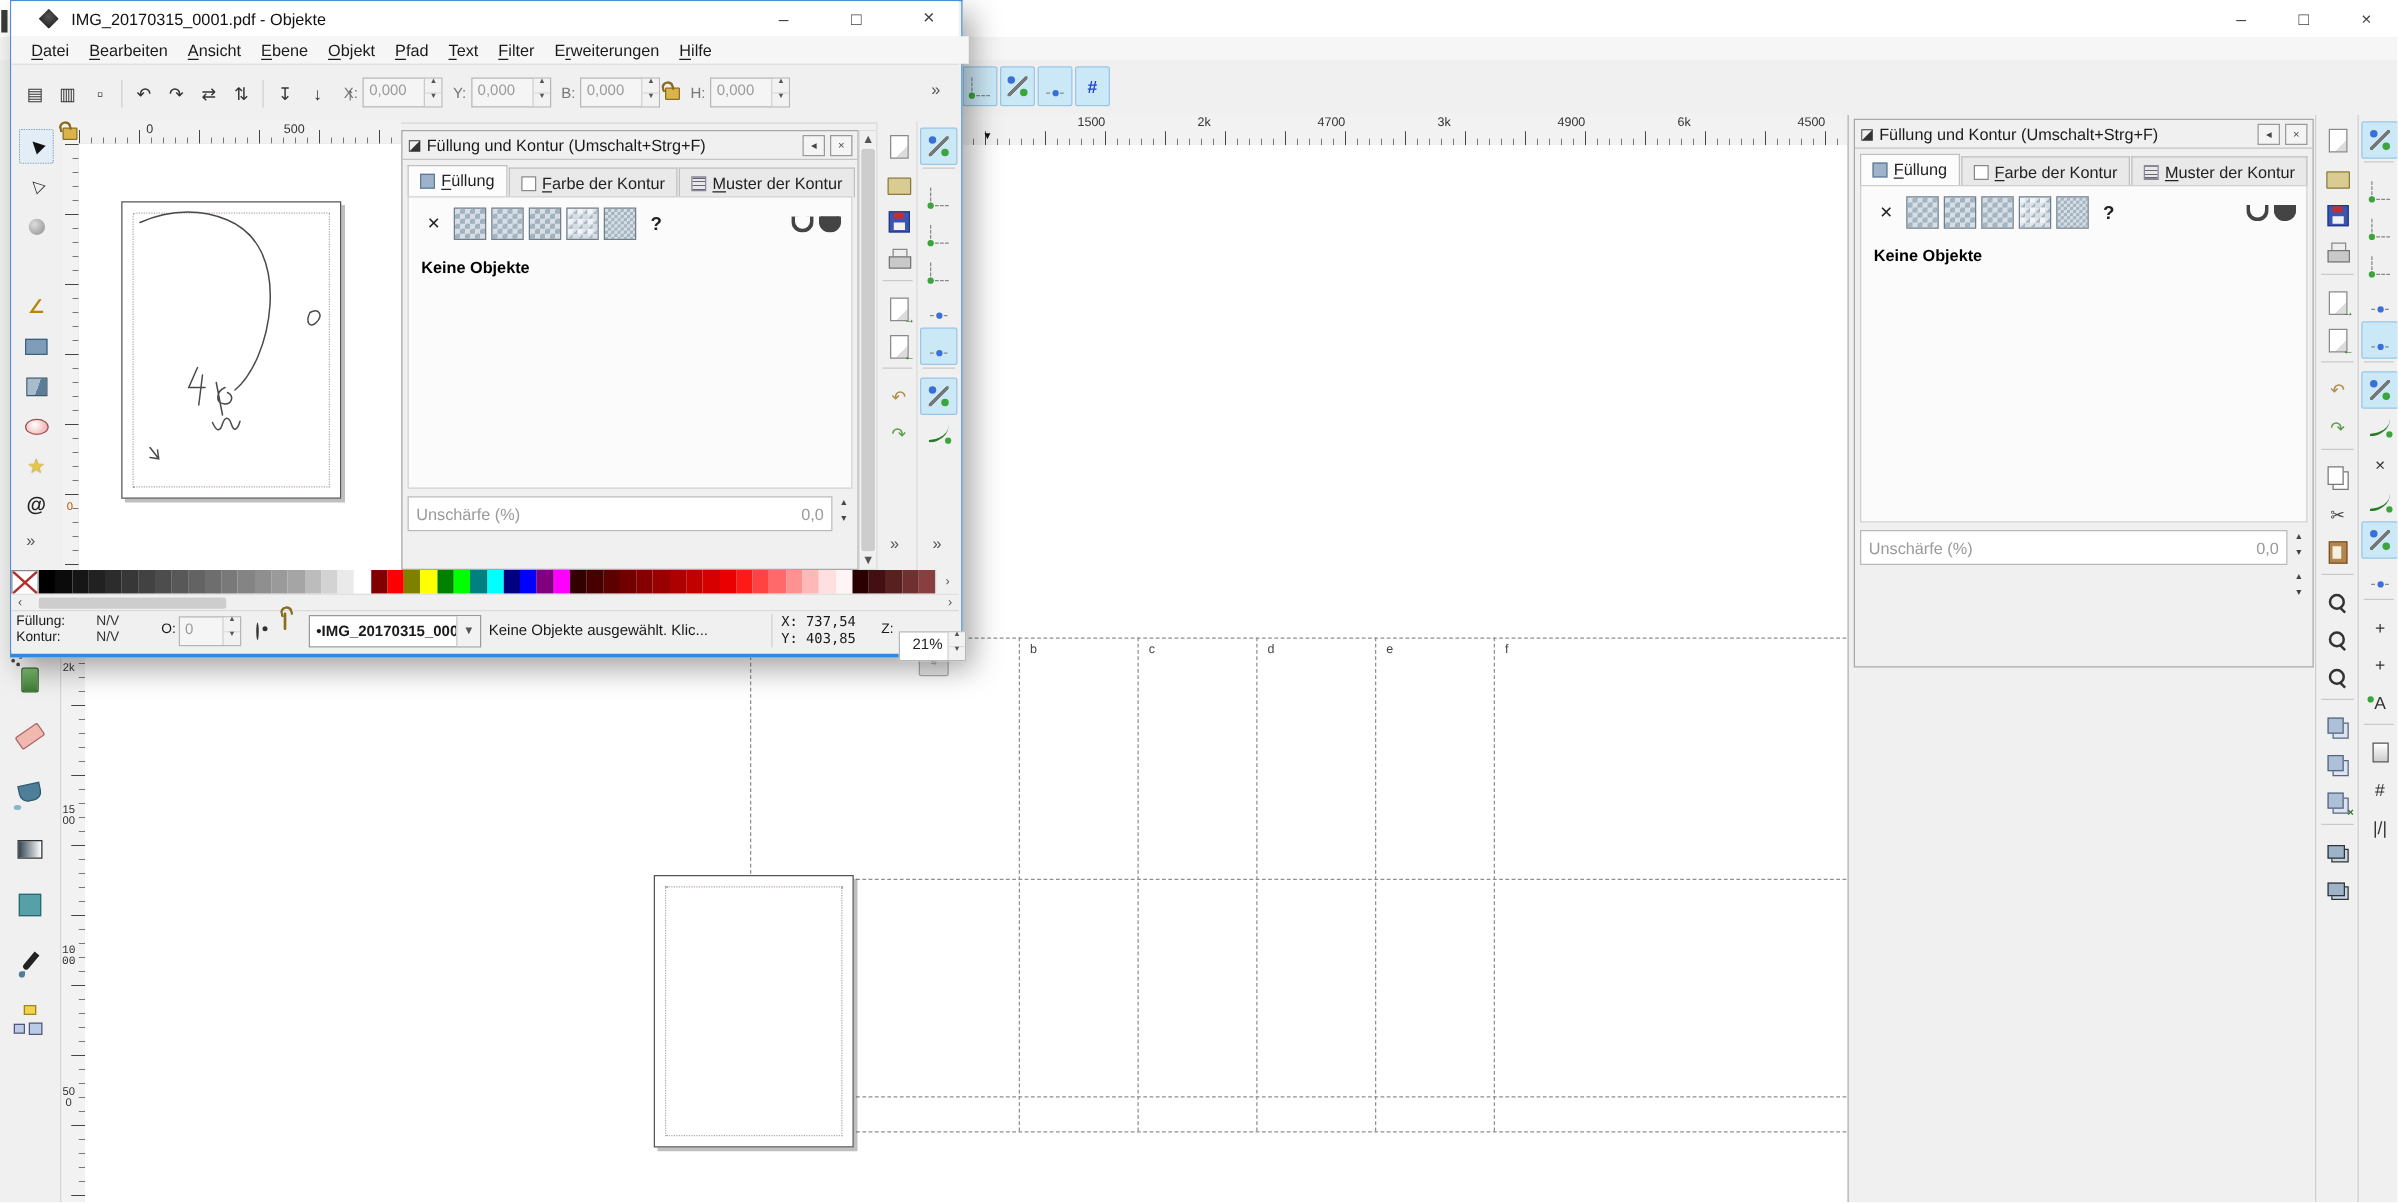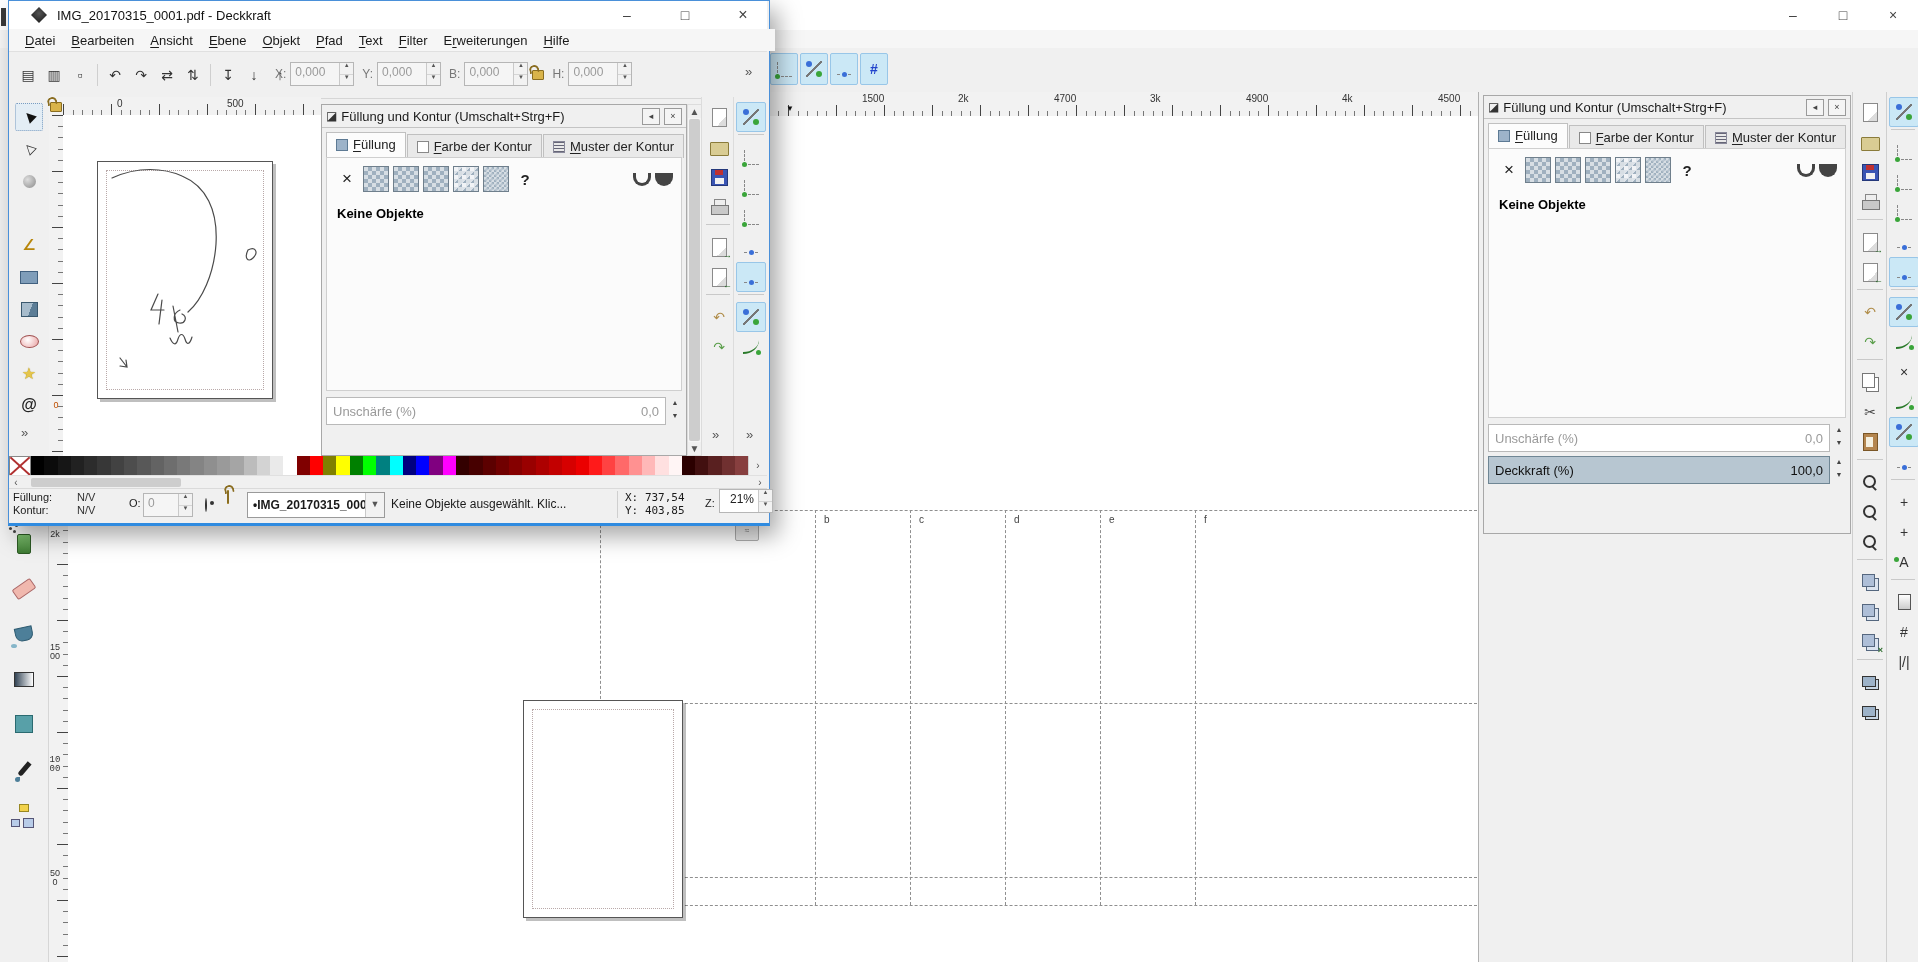--- a/index.html
+++ b/index.html
@@ -431,7 +431,7 @@
 
     <div class="abs" style="left:0;top:0;width:758px;height:28px;background:#fff;display:flex;align-items:center;">
       <span class="abs" style="left:22px;top:6px;width:16px;height:16px;background:radial-gradient(circle at 50% 40%,#555,#111);clip-path:polygon(50% 0,100% 50%,50% 100%,0 50%);"></span>
-      <span style="margin-left:48px;font-size:13px;color:#111;">IMG_20170315_0001.pdf - Deckkraft</span>
+      <span style="margin-left:48px;font-size:13px;color:#111;">IMG_20170315_0001.pdf - Objekte</span>
       <div class="abs win-btn" style="left:596px;top:0;width:44px;height:28px;">–</div>
       <div class="abs win-btn" style="left:654px;top:0;width:44px;height:28px;">□</div>
       <div class="abs win-btn" style="left:712px;top:0;width:44px;height:28px;font-size:16px;">×</div>

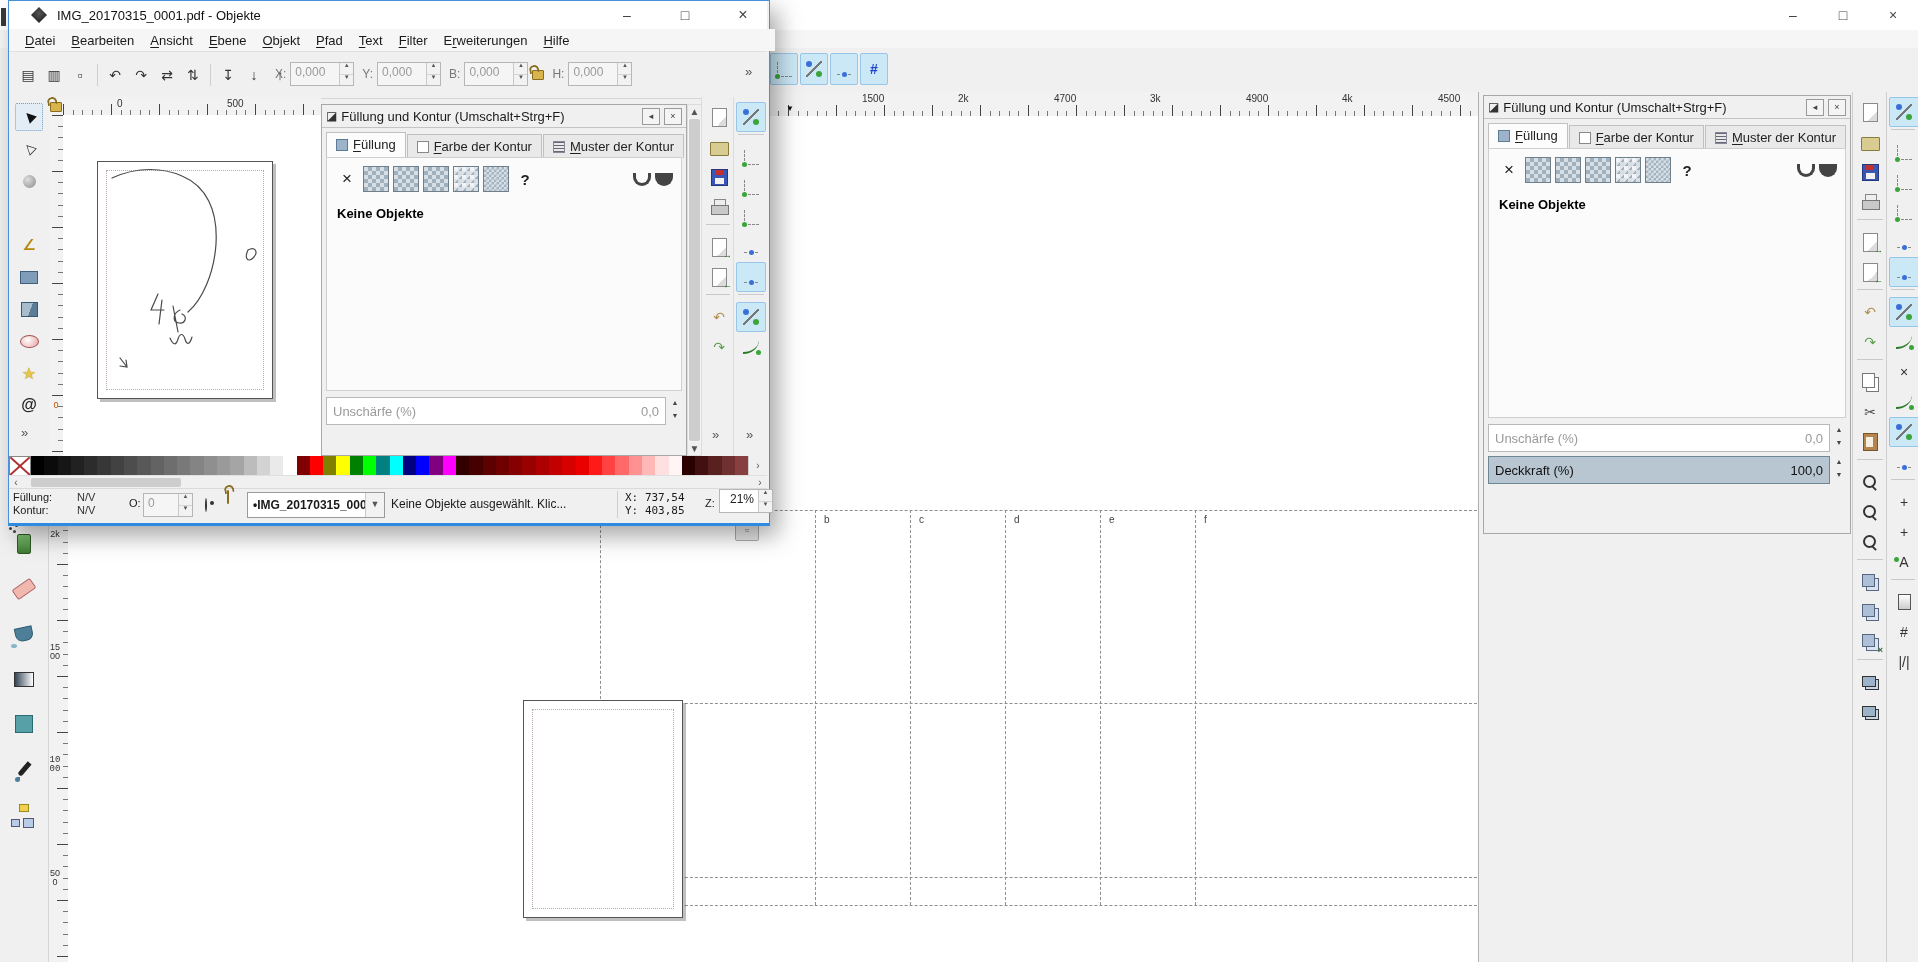--- a/index.html
+++ b/index.html
@@ -185,7 +185,7 @@
         <span class="rlabel" style="left: 986px;">4700</span>
         <span class="rlabel" style="left: 1082px;">3k</span>
         <span class="rlabel" style="left: 1178px;">4900</span>
-        <span class="rlabel" style="left: 1274px;">4k</span>
+        <span class="rlabel" style="left: 1274px;">6k</span>
         <span class="rlabel" style="left: 1370px;">4500</span>
       </div>
 

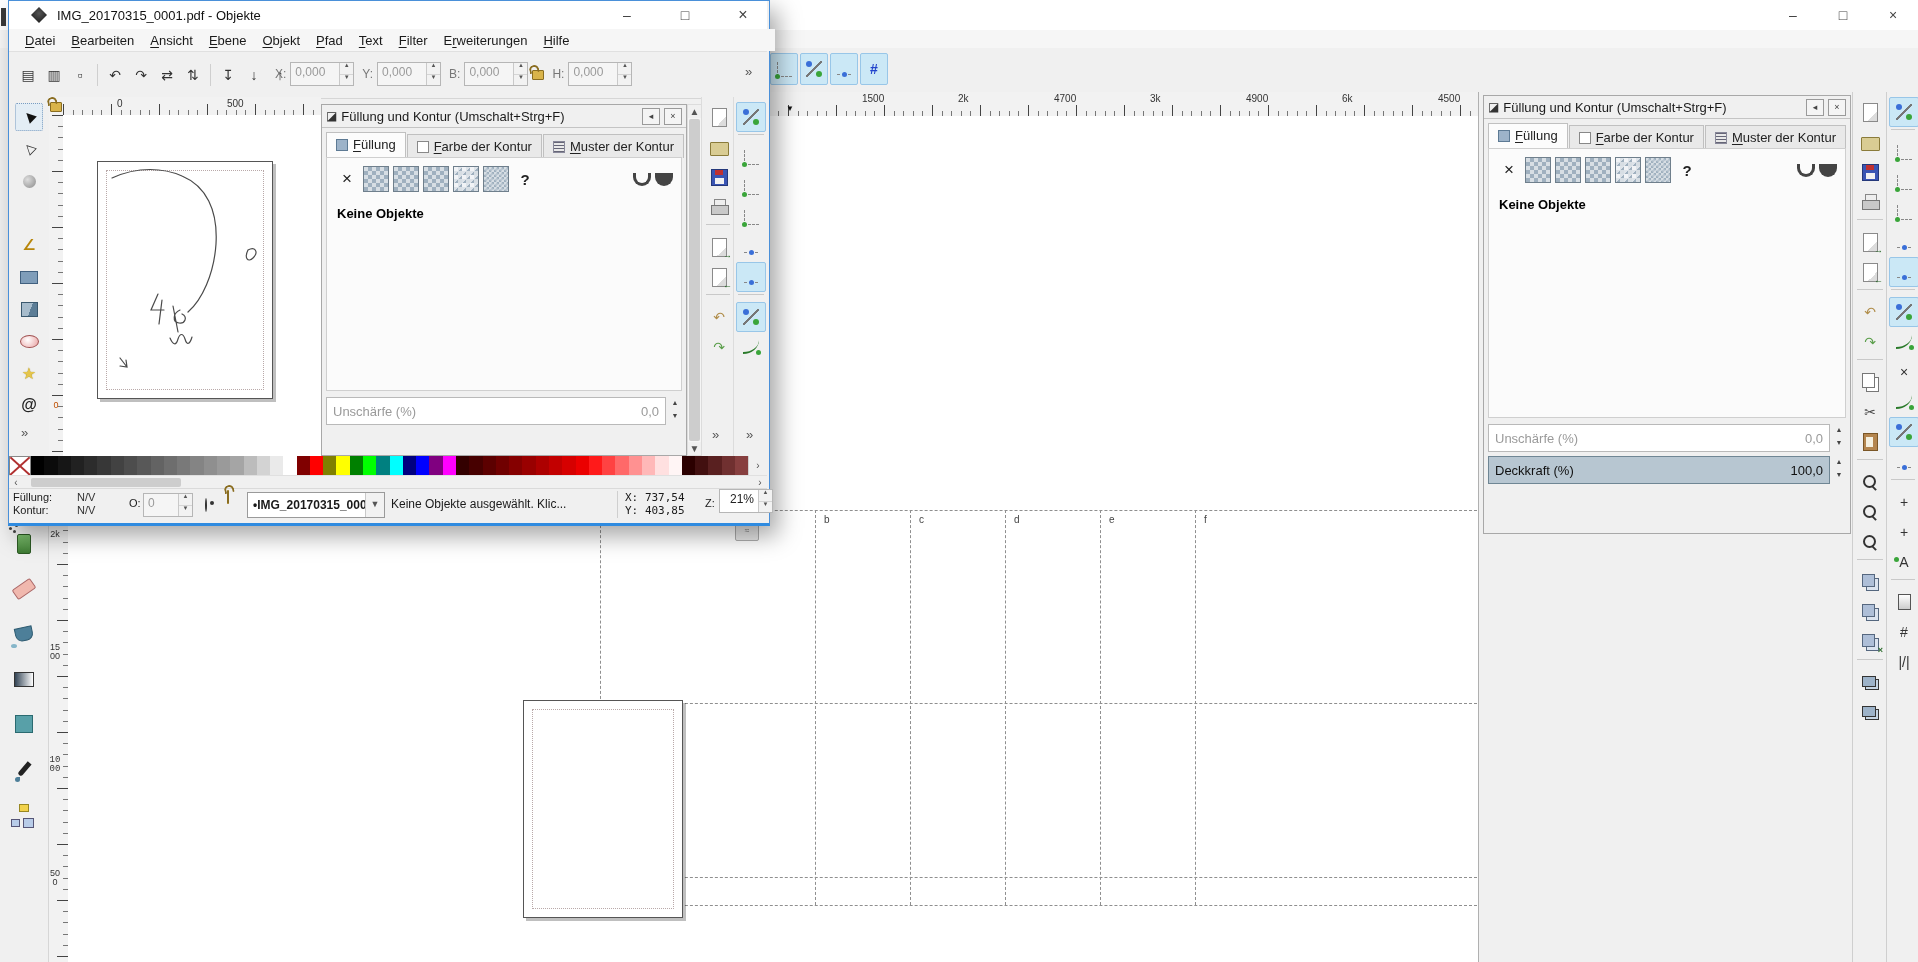--- a/index.html
+++ b/index.html
@@ -279,10 +279,6 @@
             <div>▲</div>
             <div>▼</div>
           </div>
-        <div class="entry-row slider" style="top:360px;">
-          <span class="lbl">Deckkraft (%)</span>
-          <span class="v">100,0</span>
-        </div>
         <div class="row-arrows" style="top:360px;">
             <div>▲</div>
             <div>▼</div>

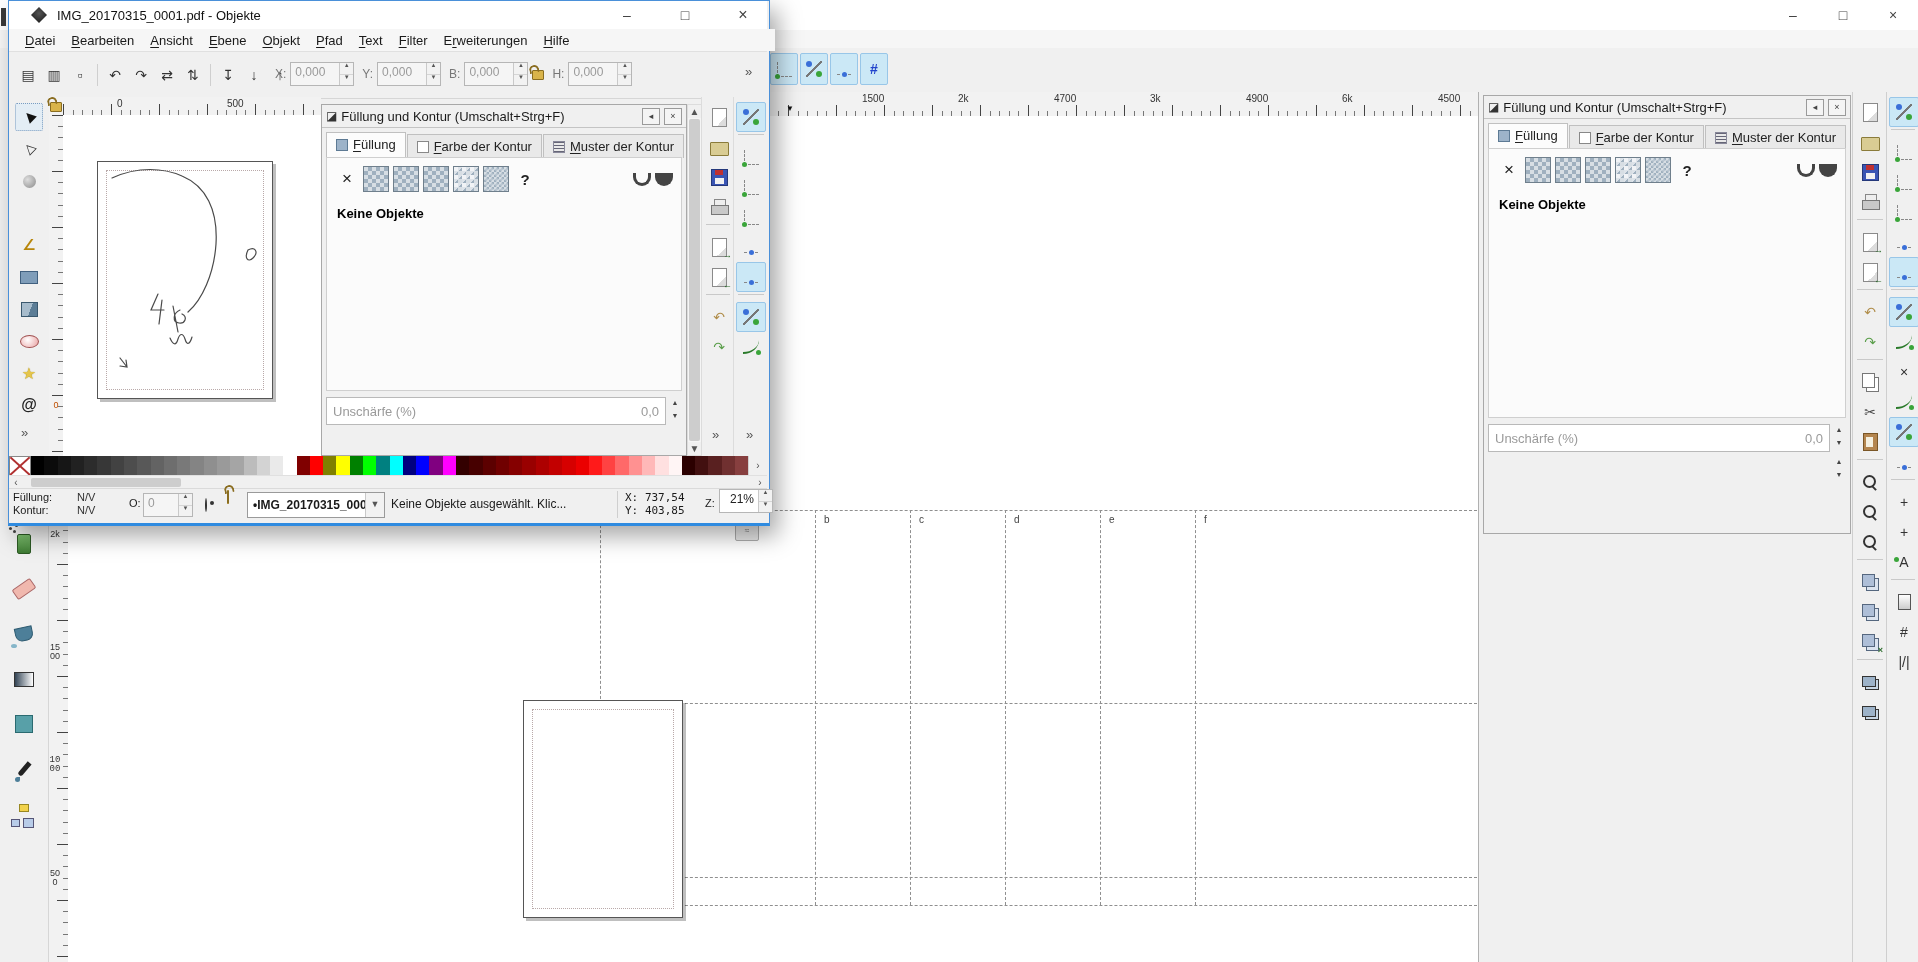--- a/index.html
+++ b/index.html
@@ -756,7 +756,7 @@
         <div><span>Y:</span> <span>403,85</span></div>
       </div>
       <div class="abs" style="left:696px;top:8px;">Z:</div>
-      <div class="abs spin" style="left:710px;top:0;">
+      <div class="abs spin" style="left:710px;top:16px;">
         <span class="val" style="min-width:30px;text-align:right;">21%</span>
         <span class="arrows">
             <div>▲</div>

